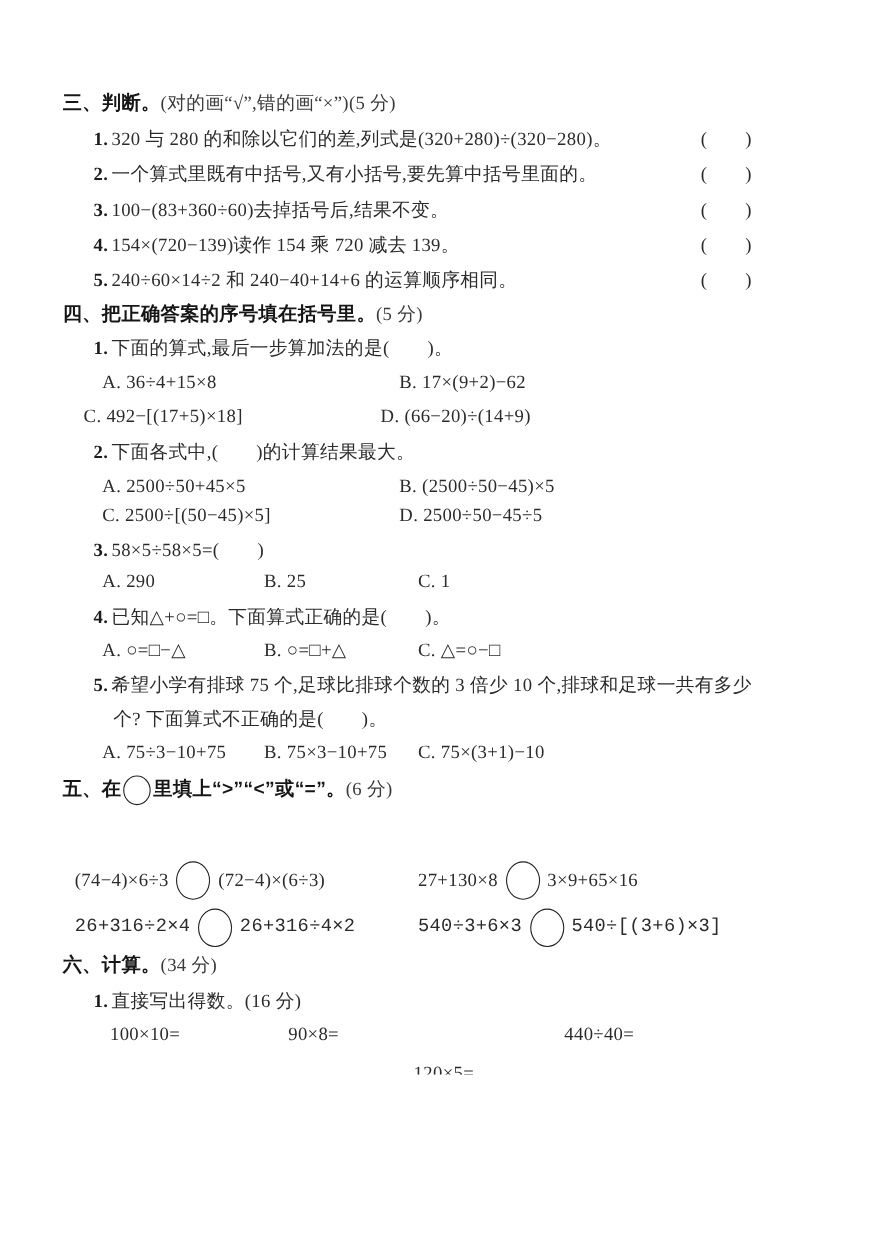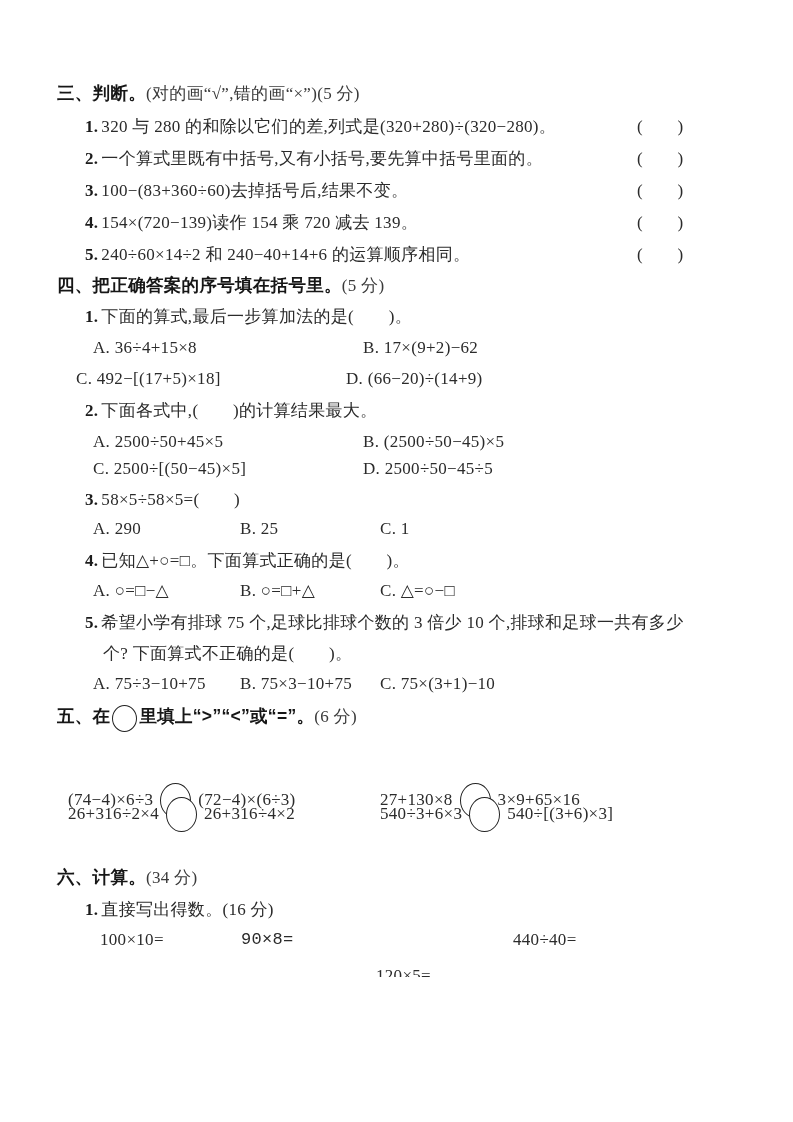--- a/index.html
+++ b/index.html
@@ -140,7 +140,7 @@
         <span>3×9+65×16</span>
     </span>
   </div>
-  <div class="row cmp" style="top:796px; left:68px;">
+  <div class="row cmp" style="top:825px; left:68px;font-family:Liberation Mono, monospace;">
     <span class="pair">
       <span>26+316÷2×4</span>
         <span class="circle"></span>

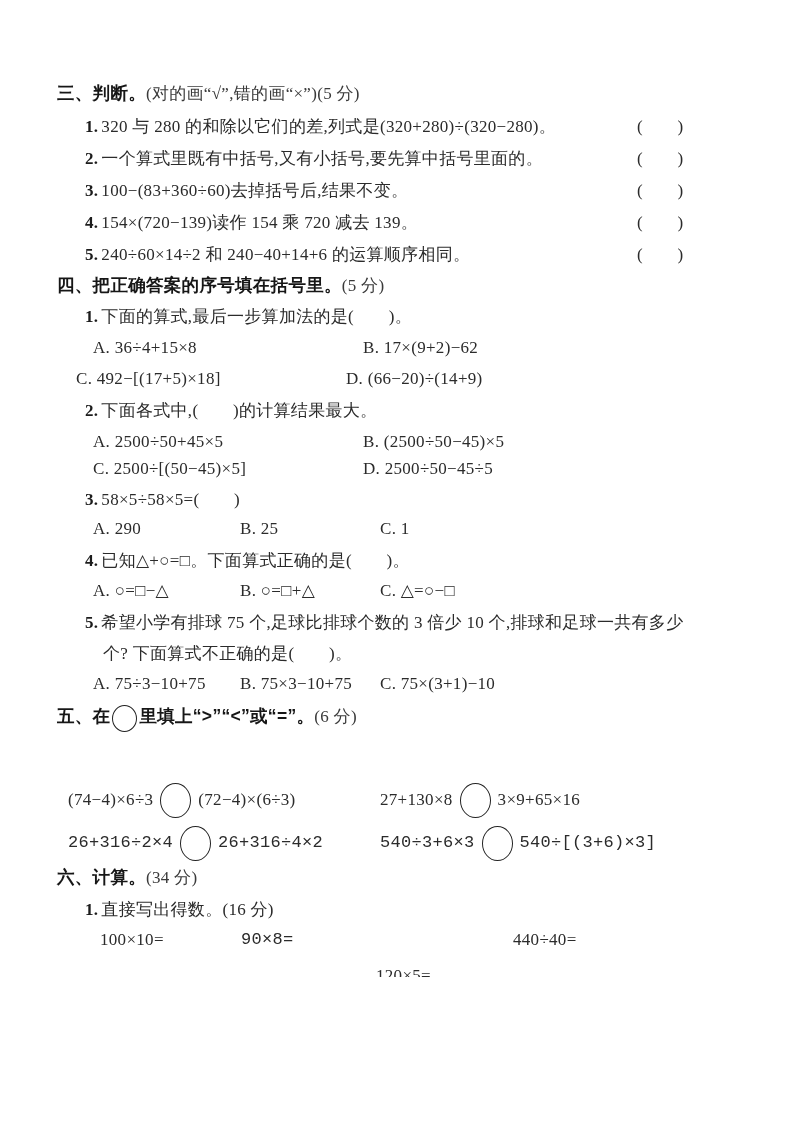--- a/index.html
+++ b/index.html
@@ -30,7 +30,7 @@
   .pair { display:inline-flex; align-items:center; height:36px; }
   .pair2 { position:absolute; left:312px; top:0; }
   .calc span.cell { position:absolute; }
-  .cell1 { left:0; } .cell2 { left:141px;font-family:Liberation Mono, monospace; } .cell3 { left:276px;margin-top:36px; } .cell4 { left:413px; }
+  .cell1 { left:0; } .cell2 { left:162px; } .cell3 { left:276px;margin-top:36px; } .cell4 { left:413px; }
   .pageno {
     left:0; width:793px; text-align:center;
     font-family:"Liberation Sans","DejaVu Sans",sans-serif; font-size:20px; color:#222;

